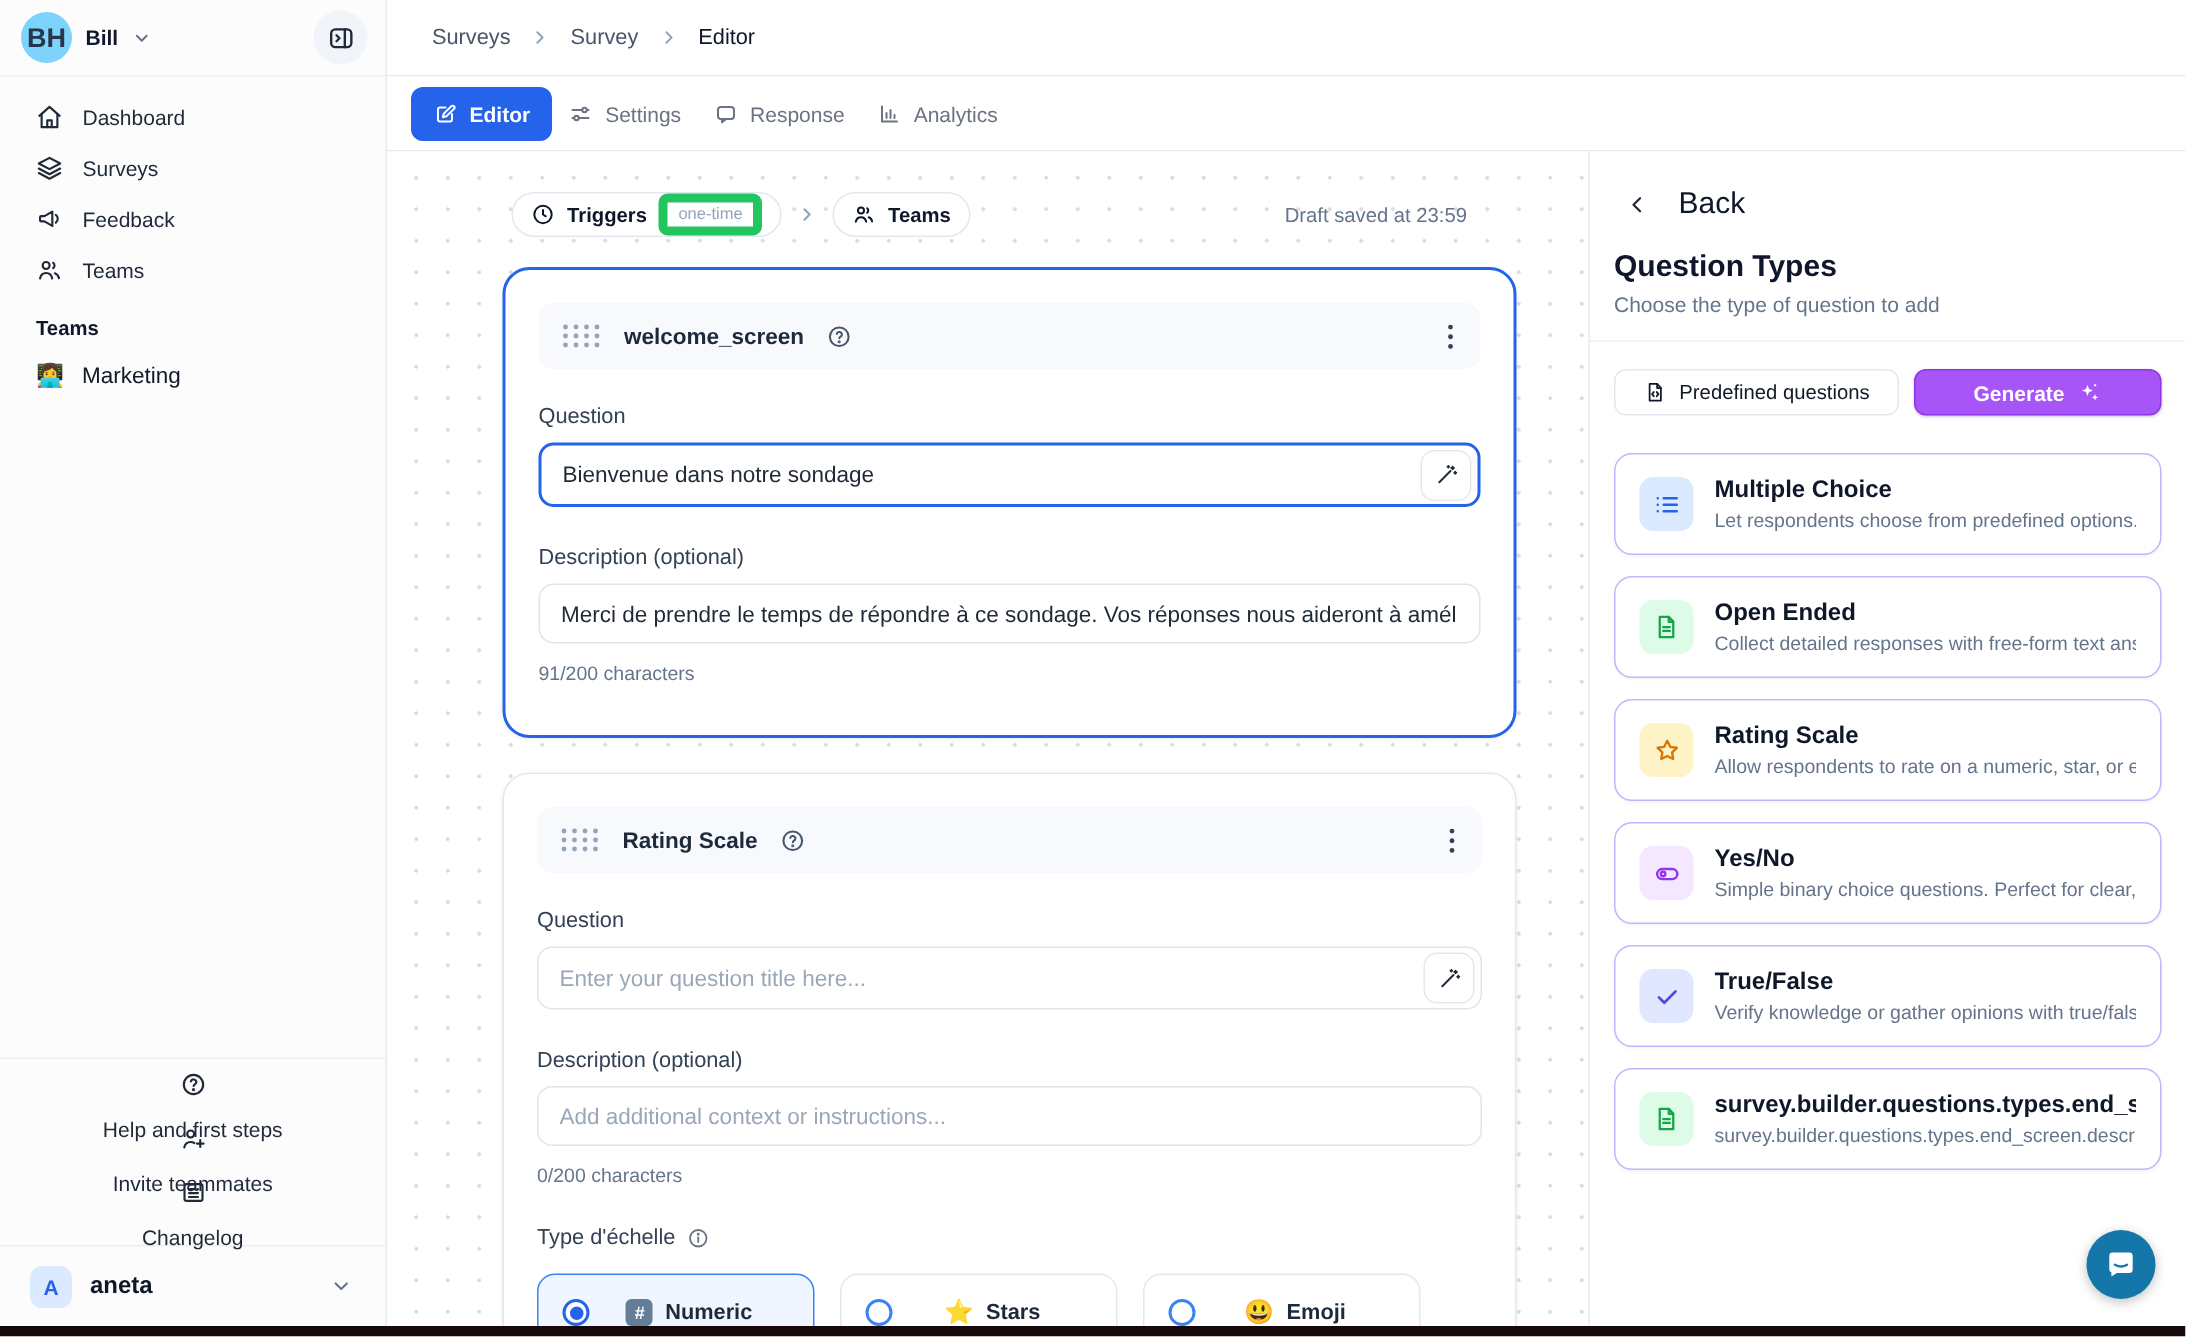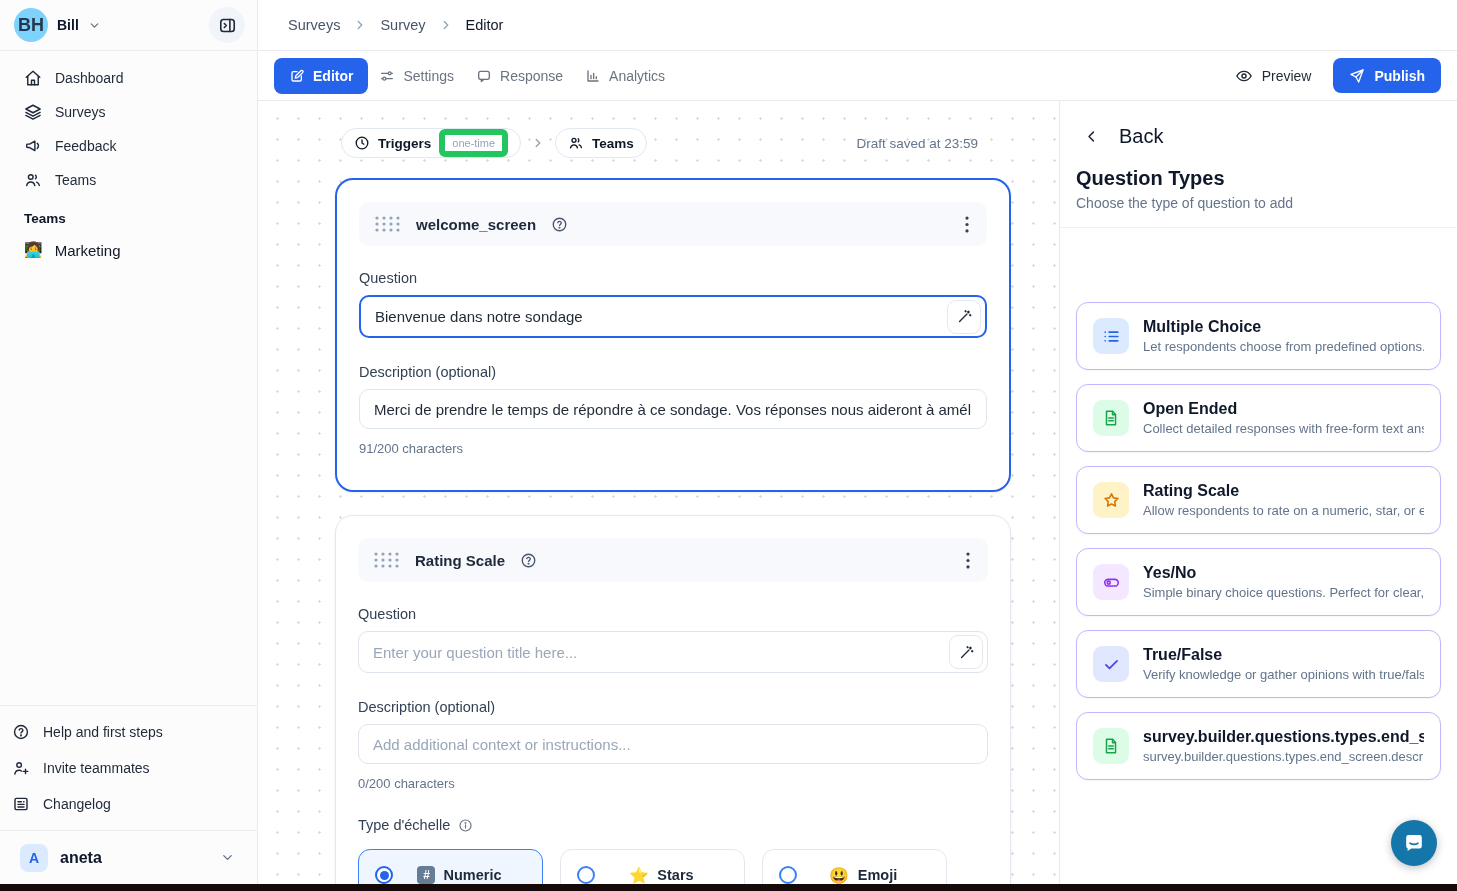--- a/index.html
+++ b/index.html
@@ -273,22 +273,6 @@
       </svg>
     <span>Analytics</span>
   </div>
-  <div class="tb-right">
-    <div class="preview-btn">
-      <svg width="18" height="18" viewBox="0 0 24 24" fill="none" stroke="currentColor" stroke-width="1.9" stroke-linecap="round" stroke-linejoin="round">
-          <path d="M2.5 12S6 5.8 12 5.8 21.5 12 21.5 12 18 18.2 12 18.2 2.5 12 2.5 12z"></path>
-          <circle cx="12" cy="12" r="2.7"></circle>
-        </svg>
-      <span>Preview</span>
-    </div>
-    <div class="publish-btn">
-      <svg width="16" height="16" viewBox="0 0 24 24" fill="none" stroke="currentColor" stroke-width="2" stroke-linecap="round" stroke-linejoin="round">
-          <path d="M21 3L10.5 13.5"></path>
-          <path d="M21 3l-6.5 18-4-7.5L3 9.5z"></path>
-        </svg>
-      <span>Publish</span>
-    </div>
-  </div>
 </div>
 
 <div class="canvas">

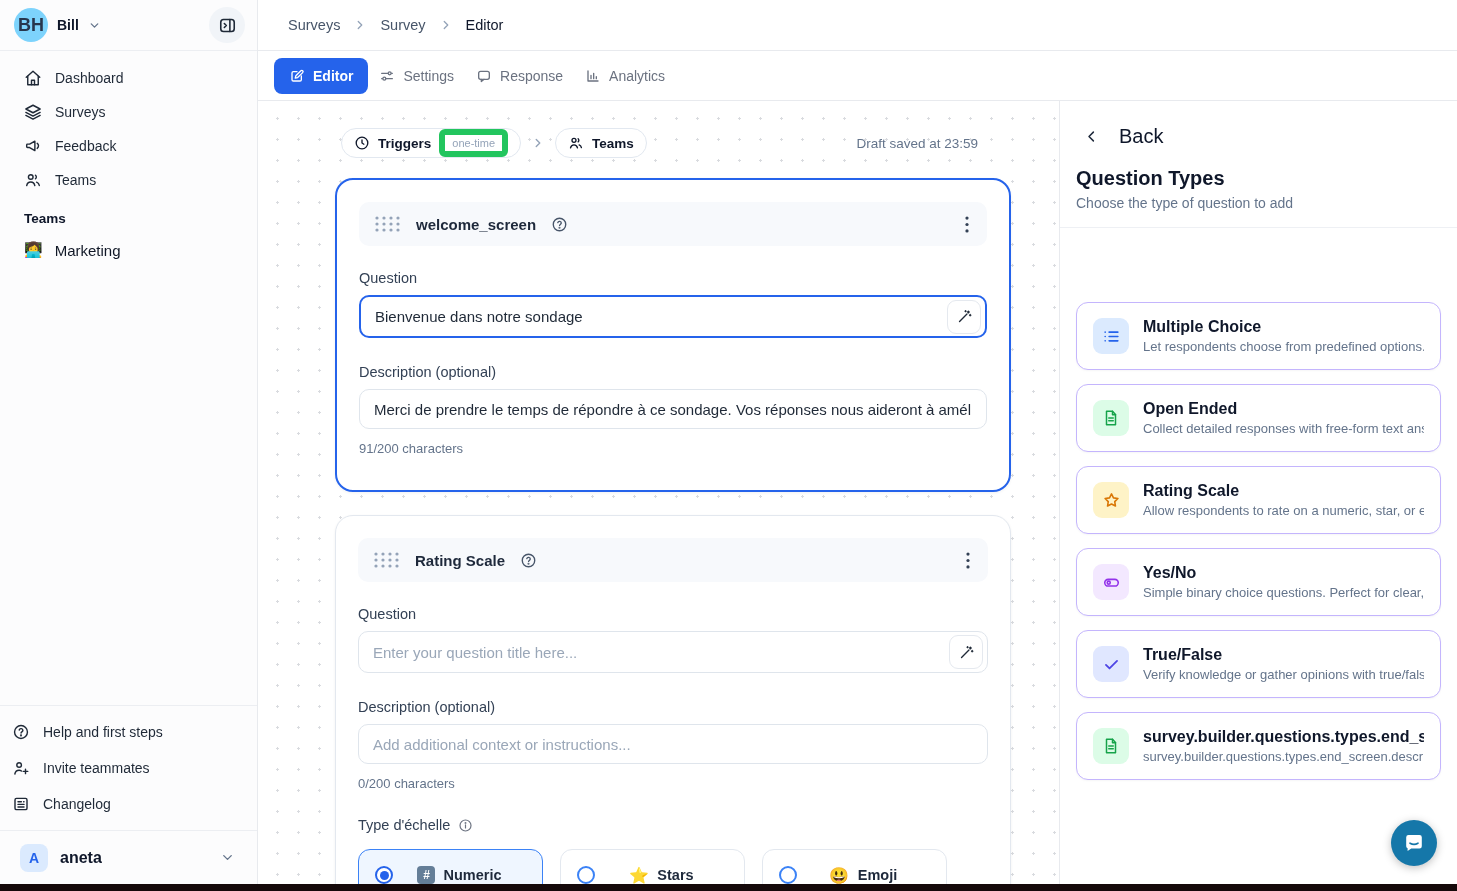--- a/index.html
+++ b/index.html
@@ -464,6 +464,24 @@
   <div class="panel-sub">Choose the type of question to add</div>
   <div class="panel-div"></div>
 
+  <div class="panel-btns">
+    <div class="predef-btn">
+      <svg width="15" height="15" viewBox="0 0 24 24" fill="none" stroke="currentColor" stroke-width="1.9" stroke-linecap="round" stroke-linejoin="round">
+          <path d="M6 3h8l4 4.2V21H6z"></path>
+          <path d="M14 3v4.5h4"></path>
+          <path d="M10.4 11.8l-1.8 2.2 1.8 2.2M13.6 11.8l1.8 2.2-1.8 2.2"></path>
+        </svg>
+      <span>Predefined questions</span>
+    </div>
+    <div class="gen-btn">
+      <span>Generate</span>
+      <svg width="16" height="16" viewBox="0 0 24 24" fill="currentColor">
+          <path d="M10 4l1.5 4L15.5 9.5 11.5 11 10 15 8.5 11 4.5 9.5 8.5 8z"></path>
+          <path d="M17.5 13l.9 2.4 2.4.9-2.4.9-.9 2.4-.9-2.4-2.4-.9 2.4-.9z"></path>
+          <path d="M17 4.2h1.2M17.6 3.6v1.2" stroke="currentColor" stroke-width="1.4" stroke-linecap="round"></path>
+        </svg>
+    </div>
+  </div>
 
   <div class="type-list">
     <div class="type-card">

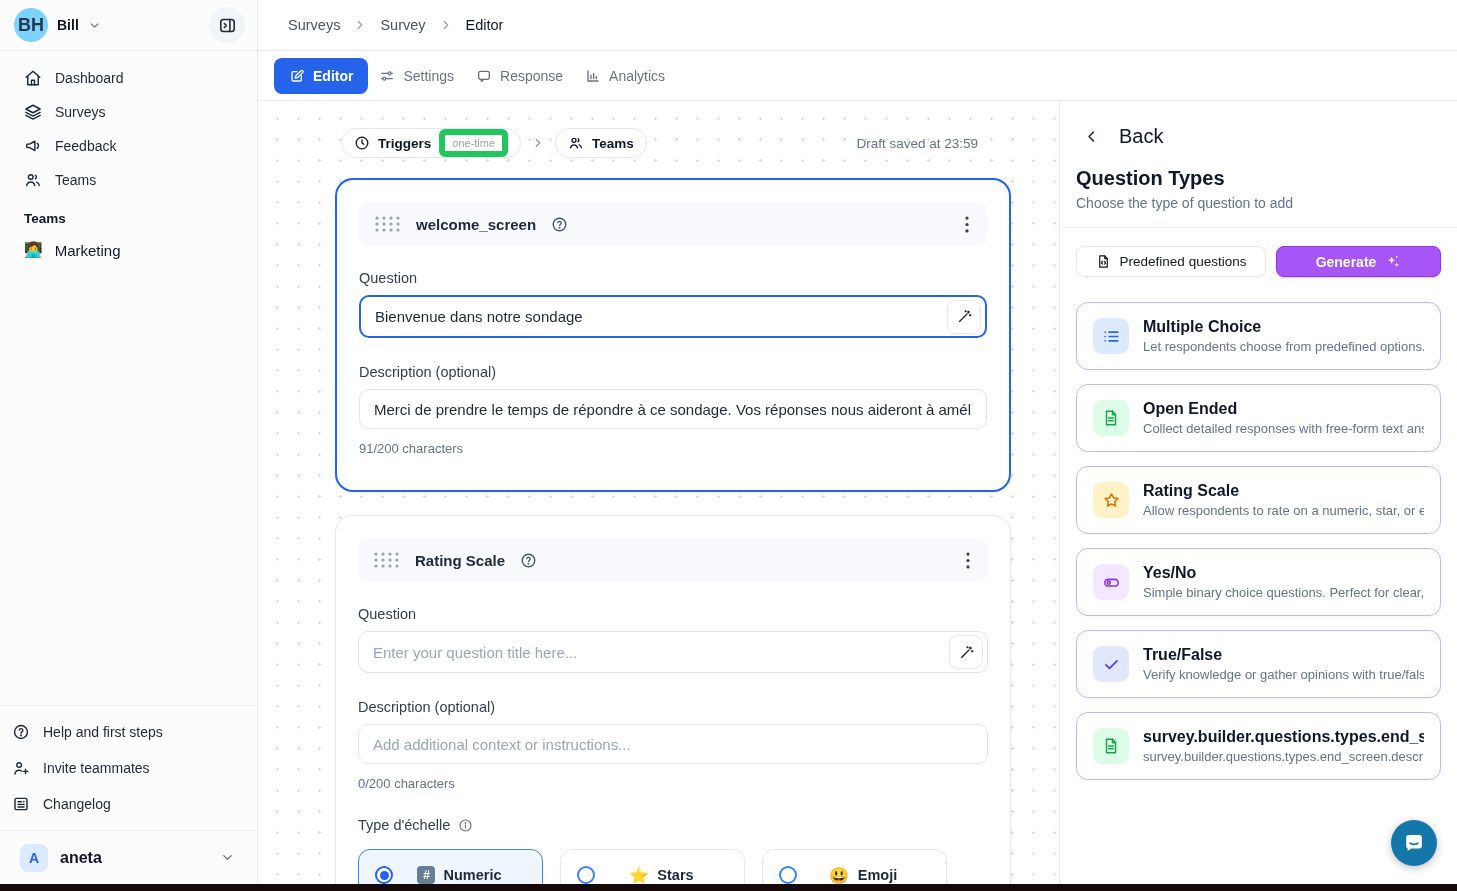--- a/index.html
+++ b/index.html
@@ -22,7 +22,7 @@
   .team-emoji { font-size:15px; }
   .side-footer { position:absolute; left:0; right:0; bottom:0; }
   .side-footer .rows { border-top:1px solid #eceef2; padding:8px 0; }
-  .foot-item { height:36px; display:flex; align-items:center; gap:13px; padding:0 12px; font-size:14px; color:#1f2937; cursor:pointer; }
+  .foot-item { height:36px; display:flex; align-items:center; gap:13px; padding:0 12px; font-size:14px; color:#1f2937; cursor:pointer;flex-direction:column; }
   .foot-item .ic { width:18px; display:flex; justify-content:center; color:#1f2937; }
   .org-row { border-top:1px solid #eceef2; height:54px; display:flex; align-items:center; gap:12px; padding:0 22px 0 20px; cursor:pointer; }
   .avatar-a { width:28px; height:28px; border-radius:8px; background:#dbeafe; color:#2563eb; font-size:14px; font-weight:bold; display:flex; align-items:center; justify-content:center; }

